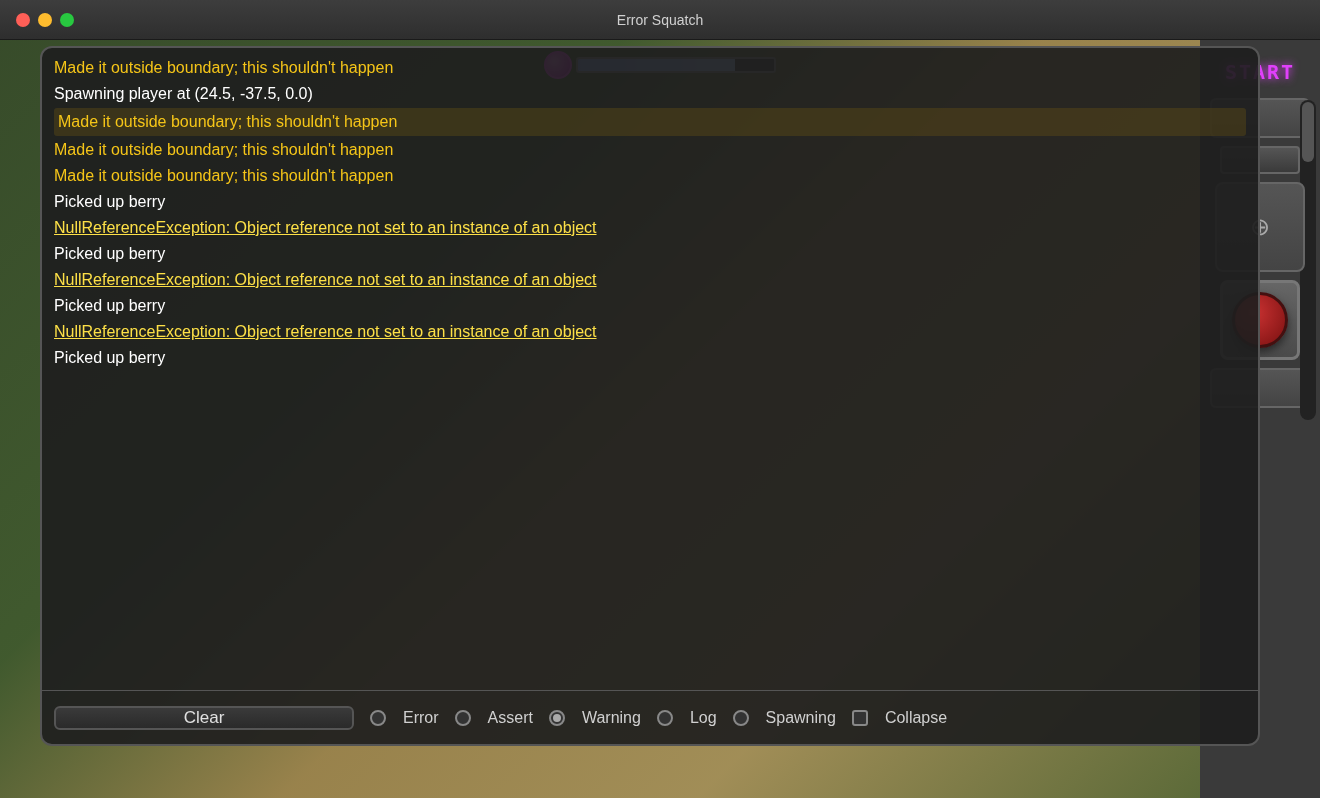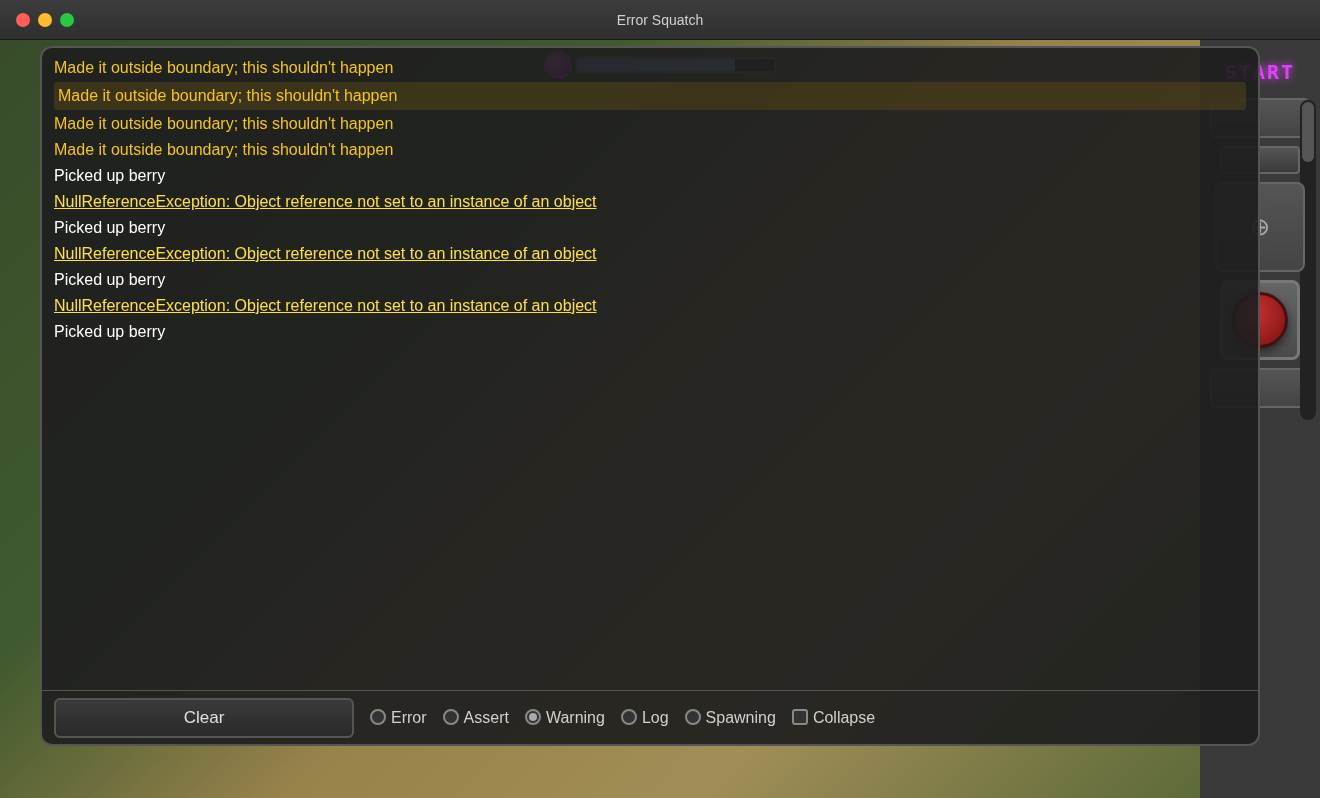--- a/index.html
+++ b/index.html
@@ -375,6 +375,7 @@
     <div class="console-body" id="console-body">
 
     <div class="console-line warning">Made it outside boundary; this shouldn't happen</div>
+        <div class="console-line normal">Spawning player at (24.5, -37.5, 0.0)</div>
         <div class="console-line warning highlighted">Made it outside boundary; this shouldn't happen</div>
         <div class="console-line warning">Made it outside boundary; this shouldn't happen</div>
         <div class="console-line warning">Made it outside boundary; this shouldn't happen</div>

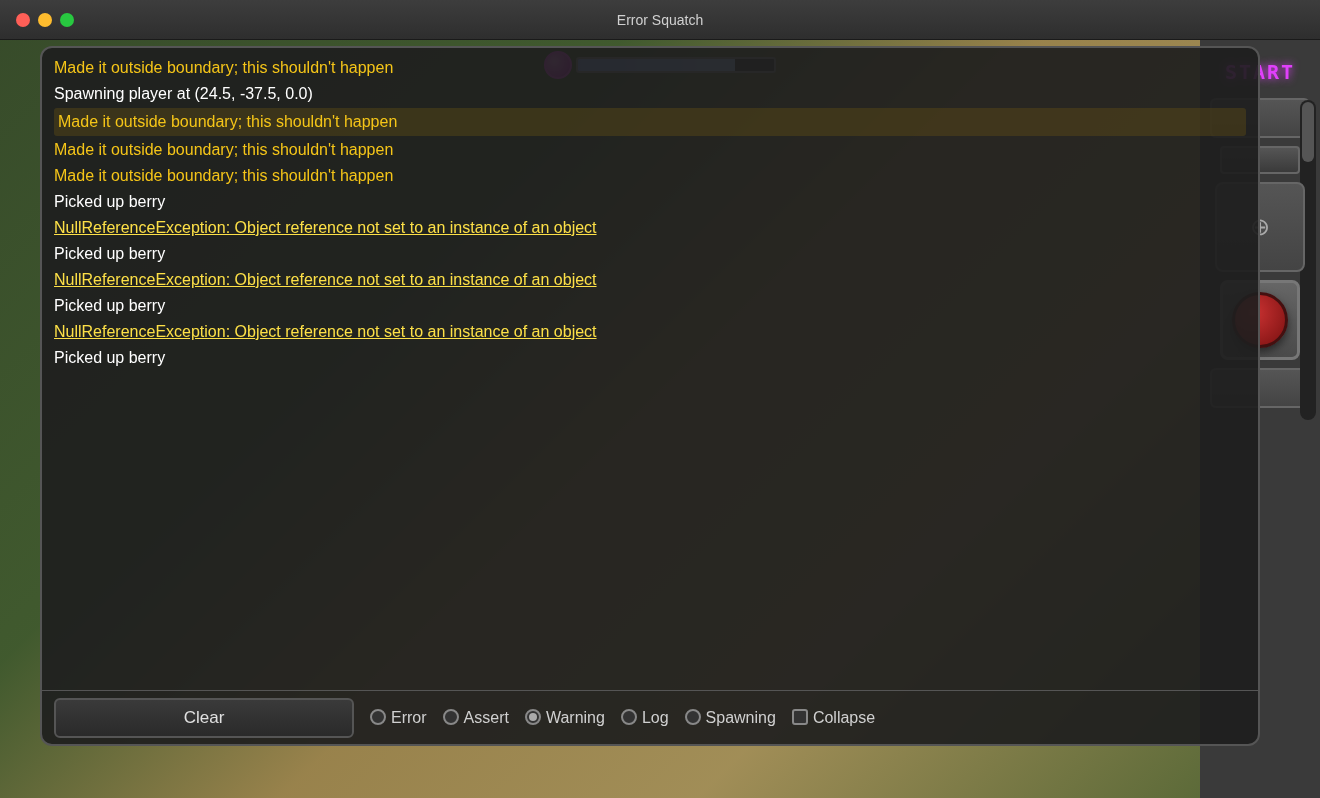--- a/index.html
+++ b/index.html
@@ -238,7 +238,7 @@
 
     .clear-btn {
       width: 300px;
-      height: 40px;
+      height: 24px;
       background: linear-gradient(180deg, #3a3a3a 0%, #2a2a2a 100%);
       border: 2px solid #555;
       border-radius: 6px;

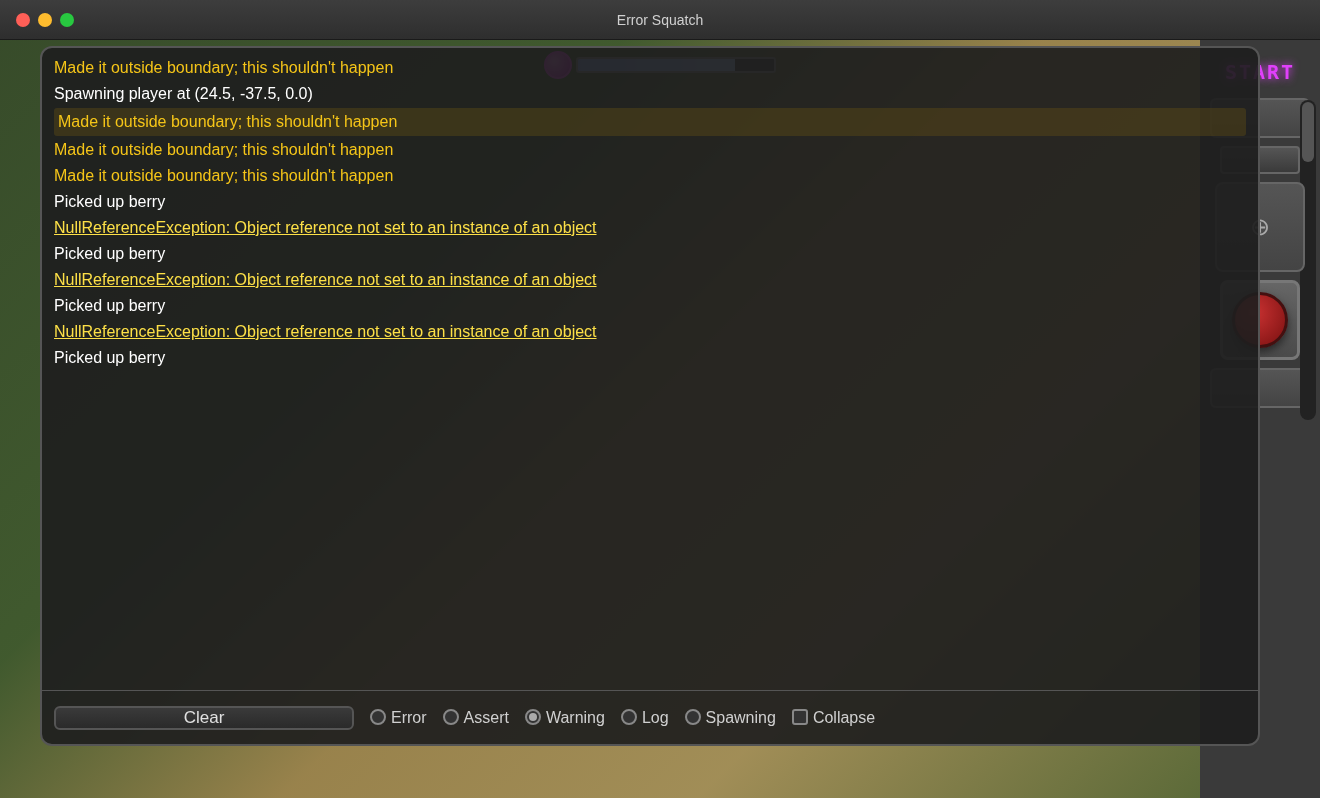--- a/index.html
+++ b/index.html
@@ -253,7 +253,8 @@
 
     .filter-group {
       display: flex;
-      gap: 5px;
+      align-items: center;
+      gap: 17px;
     }
 
     .filter-radio {

